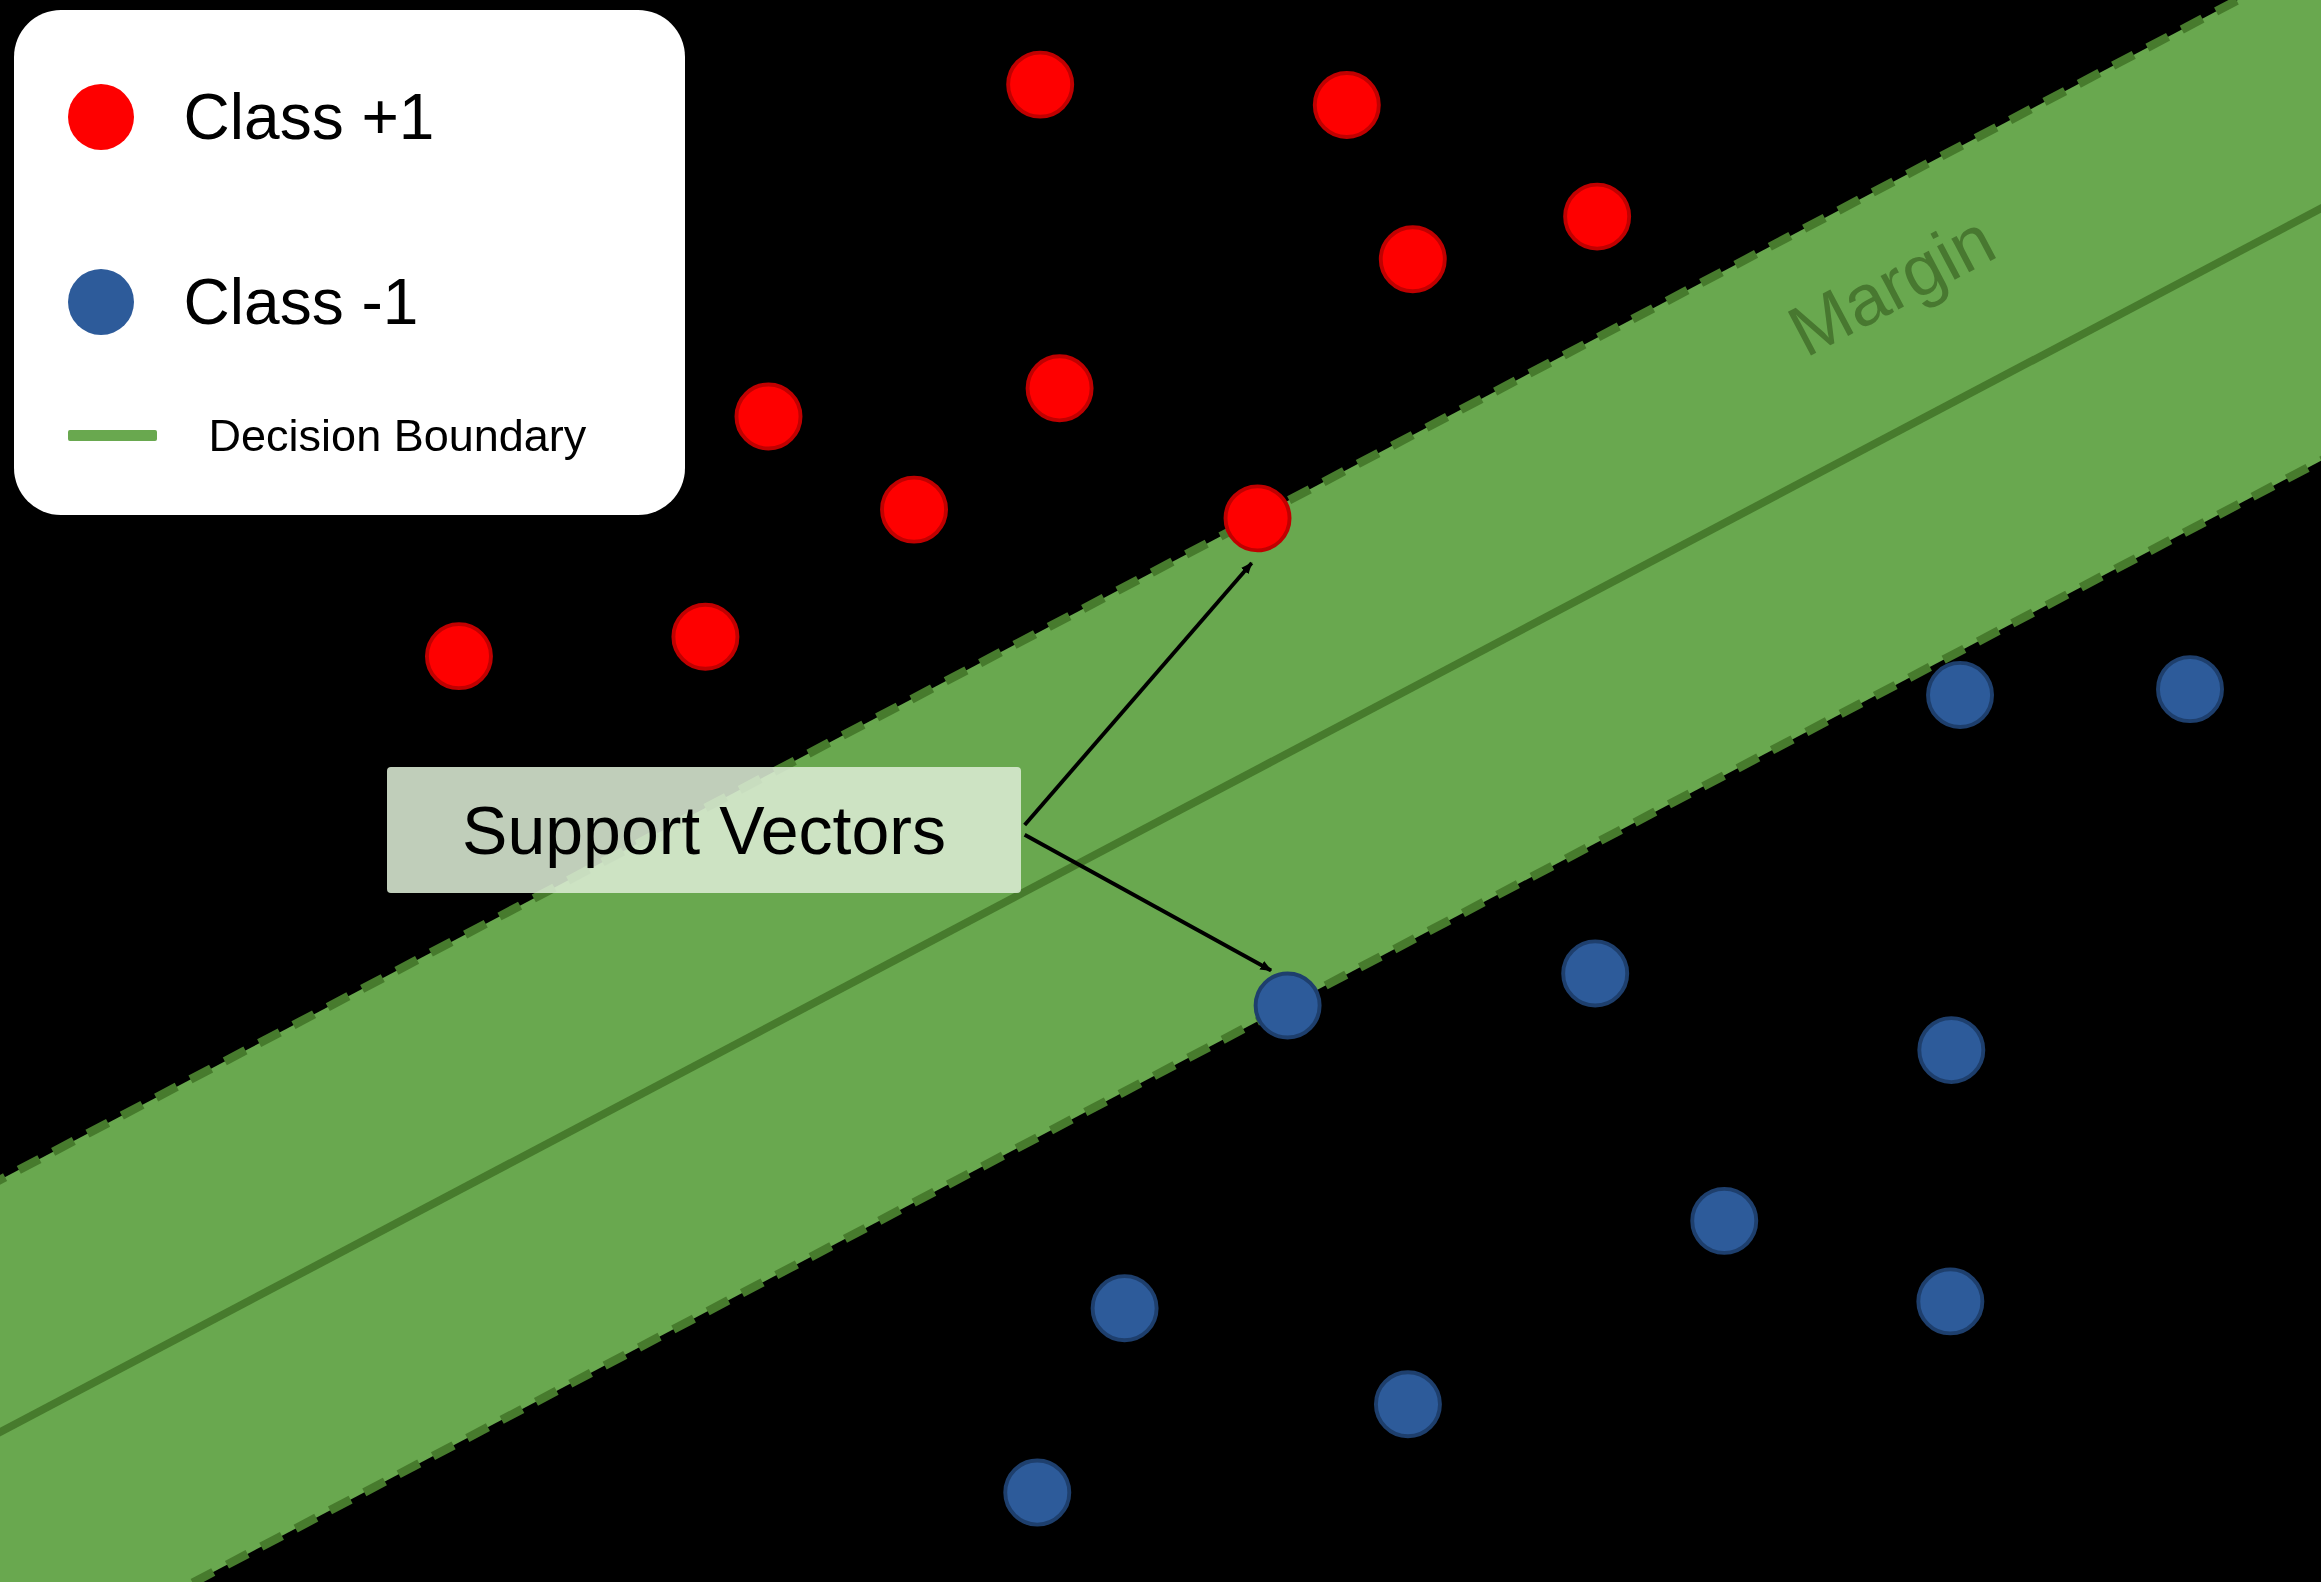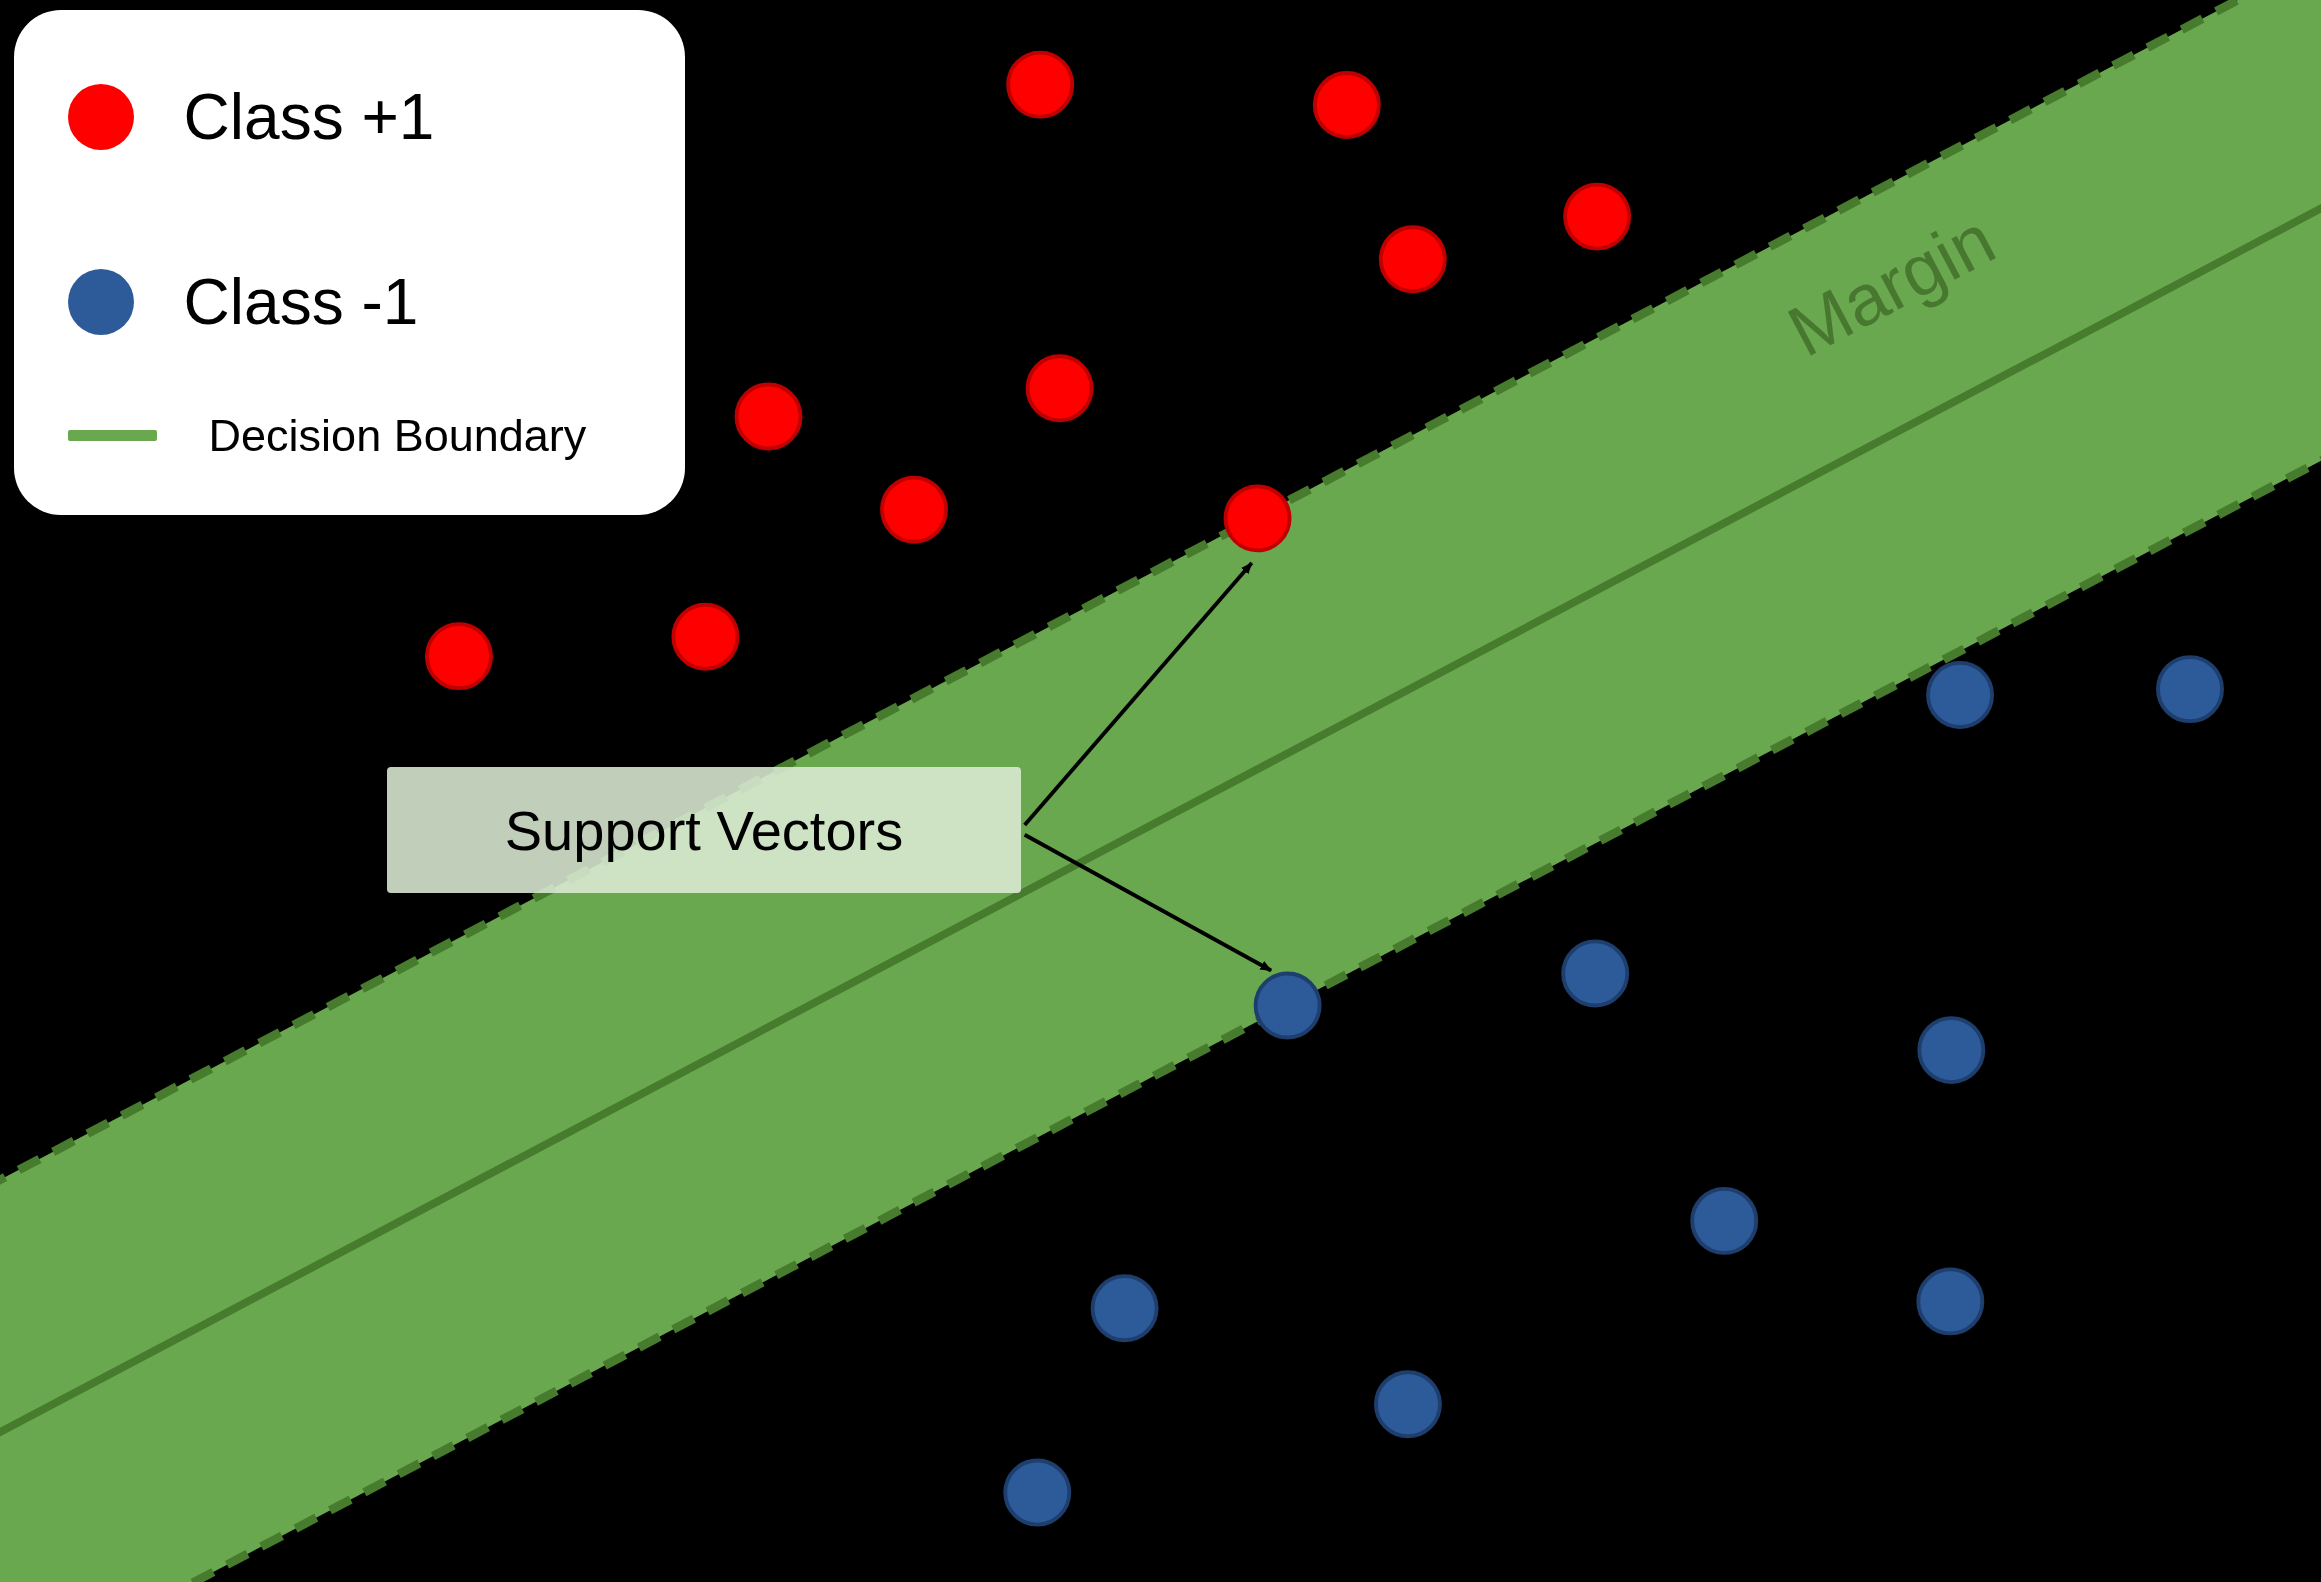--- a/index.html
+++ b/index.html
@@ -81,7 +81,7 @@
     border-radius: 3.9px;
   }
   .sv-label span {
-    font-size: 56px;
+    font-size: 68px;
     color: #000;
     white-space: nowrap;
   }

